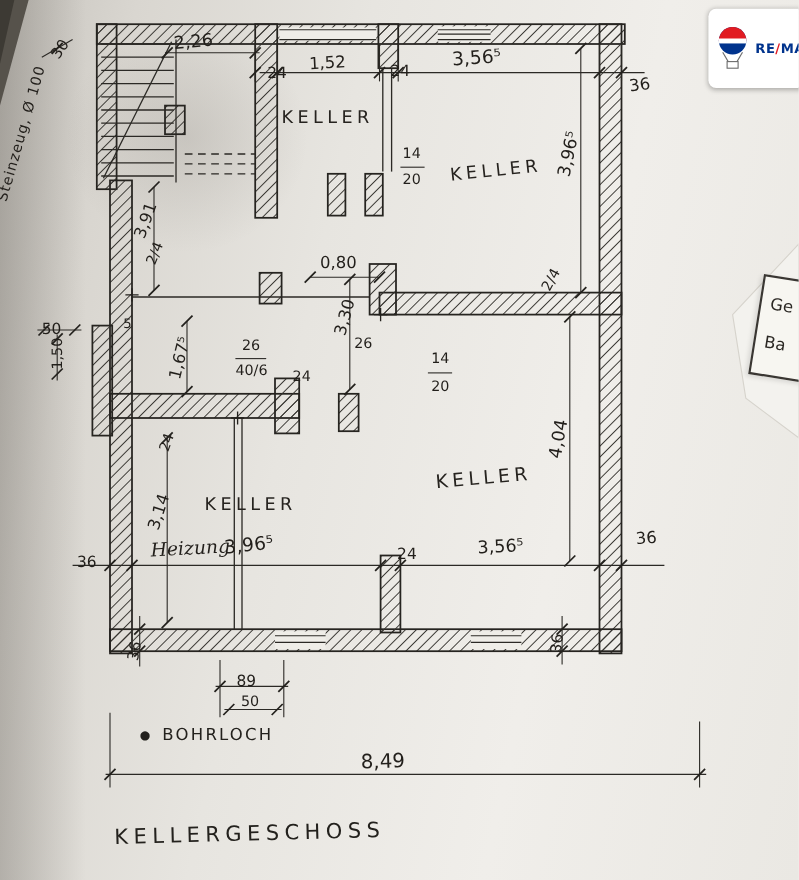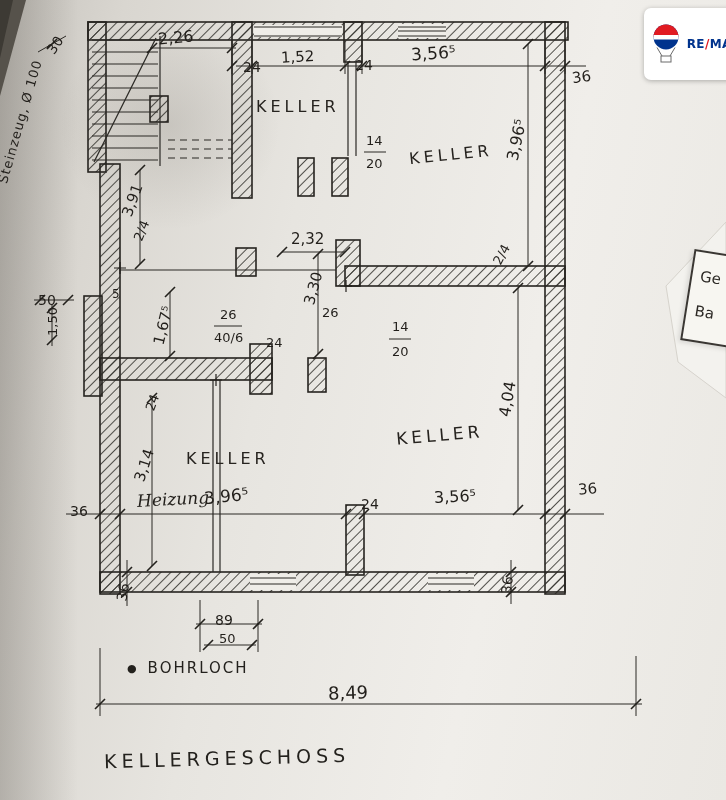--- a/index.html
+++ b/index.html
@@ -225,7 +225,7 @@
 
   <div class="lbl dim" style="left:116px;top:193px;font-size:15px;transform:rotate(-70deg)">3,91</div>
   <div class="lbl small" style="left:131px;top:224px;font-size:13px;transform:rotate(-68deg)">2/4</div>
-  <div class="lbl dim" style="left:291px;top:232px;font-size:15px">2,32</div>
+  <div class="lbl dim" style="left:291px;top:232px;font-size:15px">0,80</div>
   <div class="lbl dim" style="left:297px;top:281px;font-size:15px;transform:rotate(-75deg)">3,30</div>
   <div class="lbl small" style="left:491px;top:248px;font-size:13px;transform:rotate(-62deg)">2/4</div>
 

